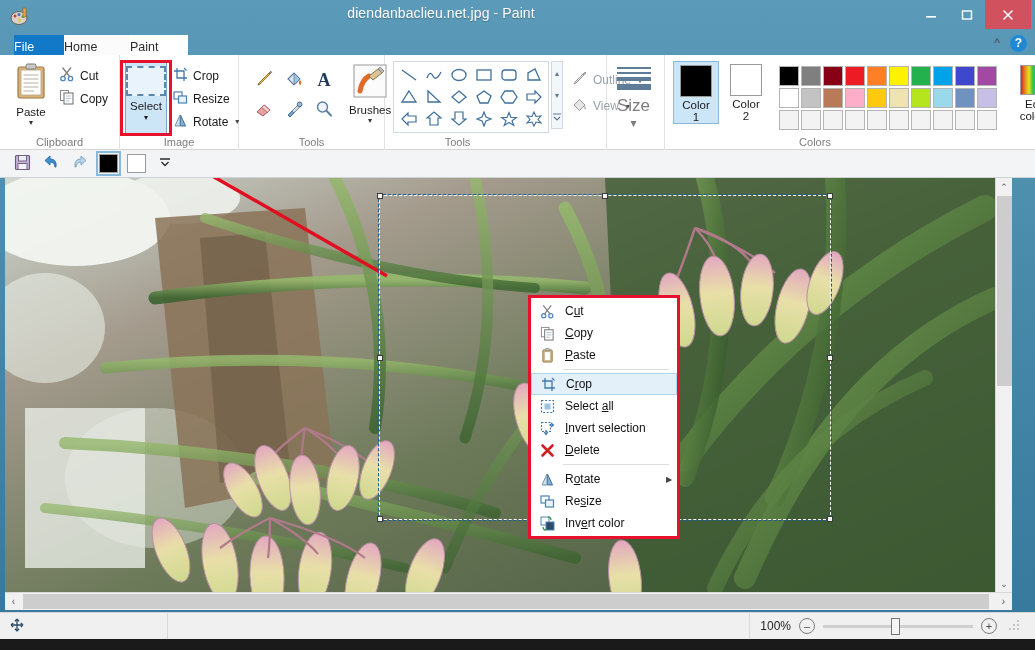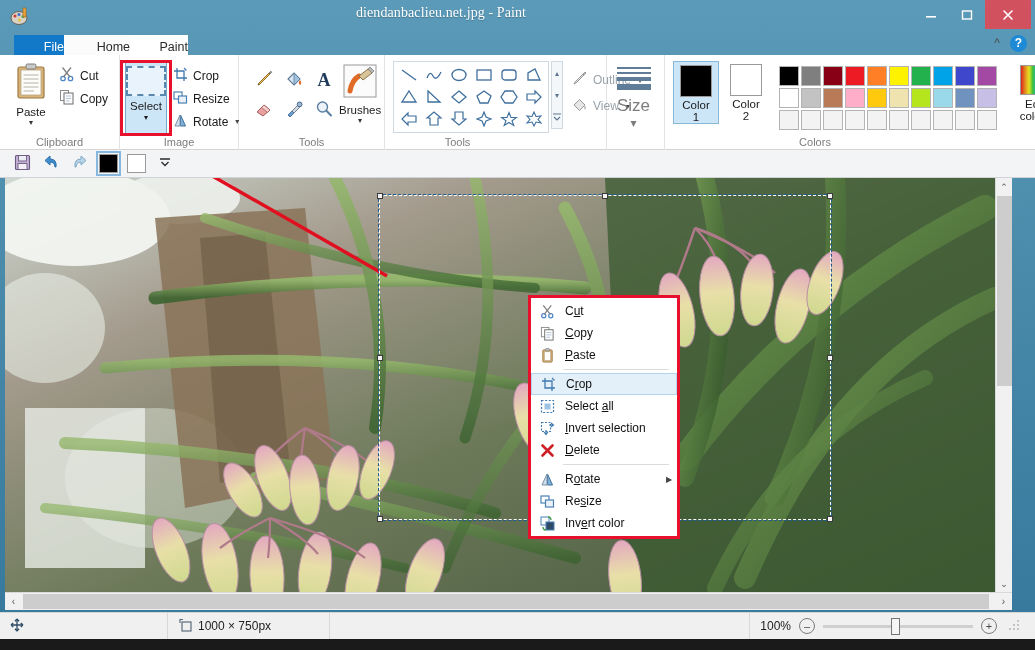--- a/index.html
+++ b/index.html
@@ -27,7 +27,7 @@
     position:absolute; left:0; top:5px; width:882px; text-align:center;
     font-size:14px; color:#ffffff; letter-spacing:.1px;
     text-shadow:0 1px 1px rgba(0,0,0,.25);
-    font-family:Liberation Serif, serif;
+    font-family:Liberation Sans, sans-serif;
   }
   .wbtns { position:absolute; right:4px; top:0; display:flex; height:31px; }
   .wbtn {

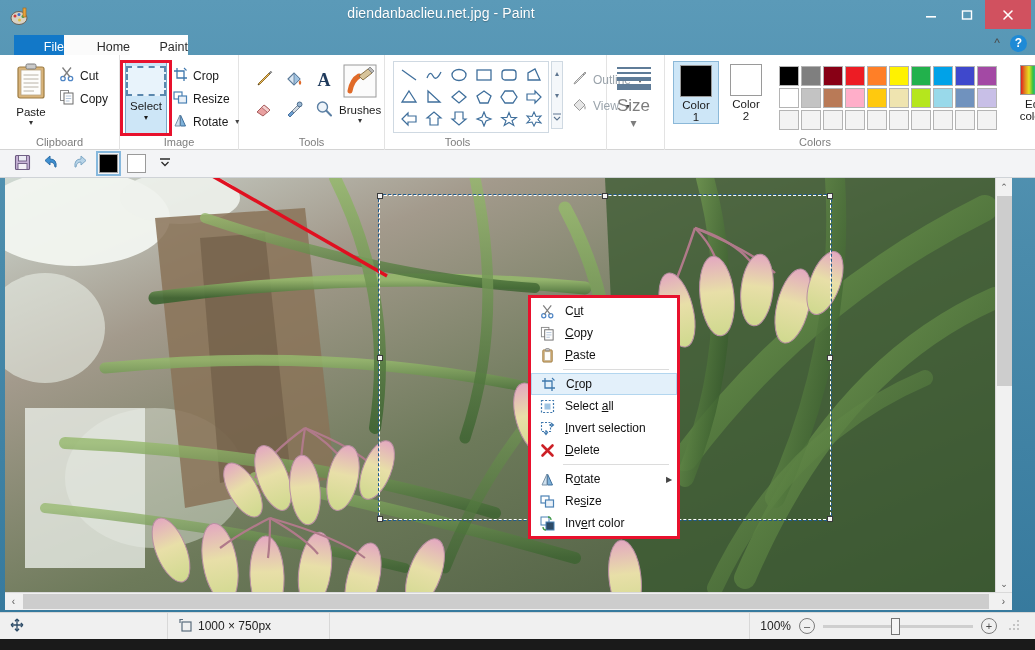--- a/index.html
+++ b/index.html
@@ -43,7 +43,7 @@
   }
   .tab {
     position:absolute; top:4px; height:32px; line-height:24px;
-    padding:0 16px; font-size:12.5px; color:#2b2b2b; text-align:right;
+    padding:0 16px; font-size:12.5px; color:#2b2b2b; text-align:left;
   }
   .tab.file { left:14px; width:50px; padding:0; background:#1278c8; color:#fff; }
   .tab.home { left:64px; width:66px; padding:0; background:#fbfbfb; }

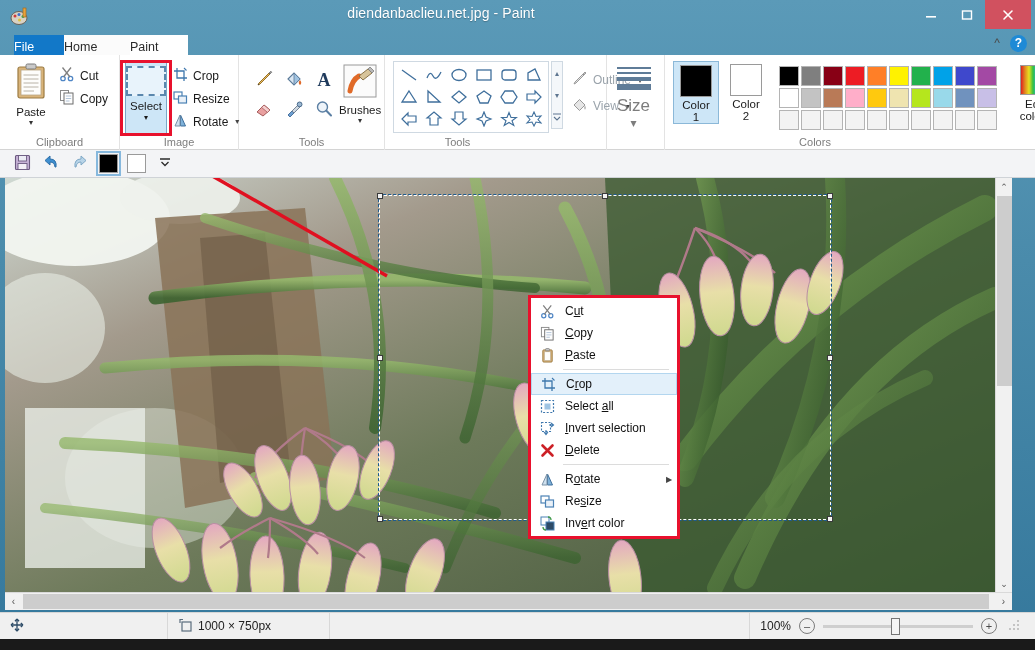--- a/index.html
+++ b/index.html
@@ -375,7 +375,7 @@
             </span>
           </div>
         </div>
-        <div class="bigbtn" style="width:62px">
+        <div class="bigbtn" style="margin-left:10px;width:62px">
           <span>
             <svg width="36" height="36" viewBox="0 0 36 36">
               <rect x="2" y="2" width="32" height="32" fill="#fbfbfb" stroke="#9a9a9a" stroke-width="1"></rect>

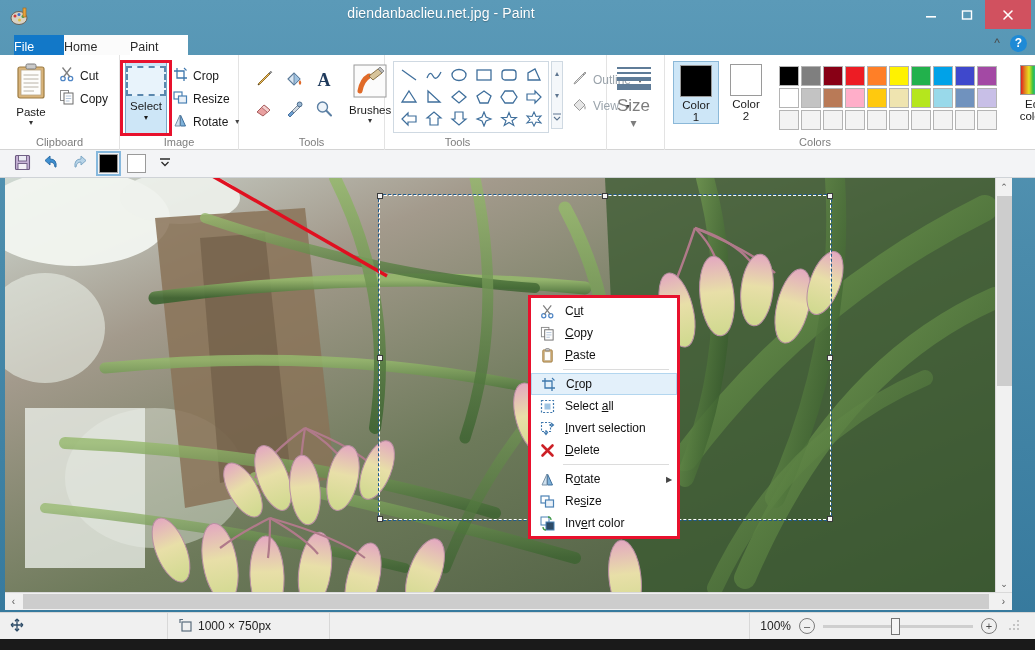--- a/index.html
+++ b/index.html
@@ -889,15 +889,6 @@
         </svg>
       </span>
     </div>
-    <div class="scell img">
-      <span>
-        <svg width="14" height="14" viewBox="0 0 14 14">
-          <path d="M2 5 V1.5 H5" stroke="#5a6d7d" stroke-width="1.2" fill="none"></path>
-          <rect x="4" y="4" width="9" height="9" fill="none" stroke="#5a6d7d" stroke-width="1.2"></rect>
-        </svg>
-      </span>
-      <span>1000 × 750px</span>
-    </div>
     <div class="scell spacer"></div>
     <div class="zoomzone">
       <span>100%</span>

